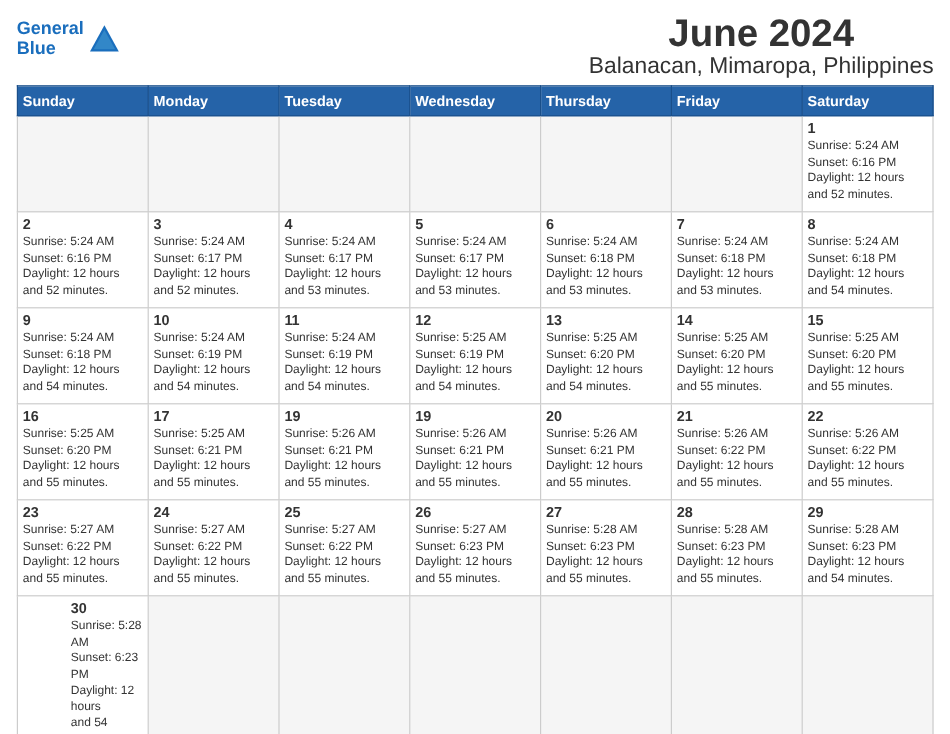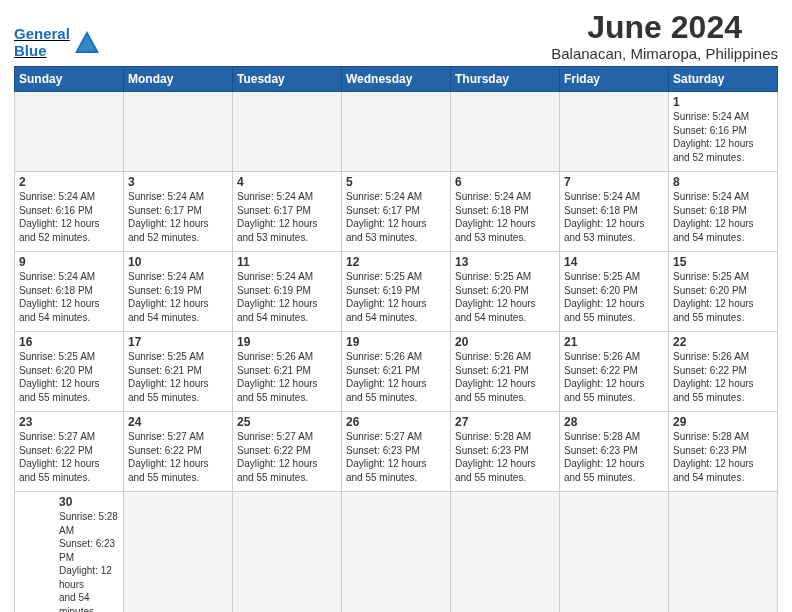--- a/index.html
+++ b/index.html
@@ -19,8 +19,7 @@
     .logo {
       display: flex;
       align-items: center;
-      margin-top: 16px;
-      text-decoration: underline;
+      margin-top: 6px;
     }
     .logo-text {
       font-size: 15px;

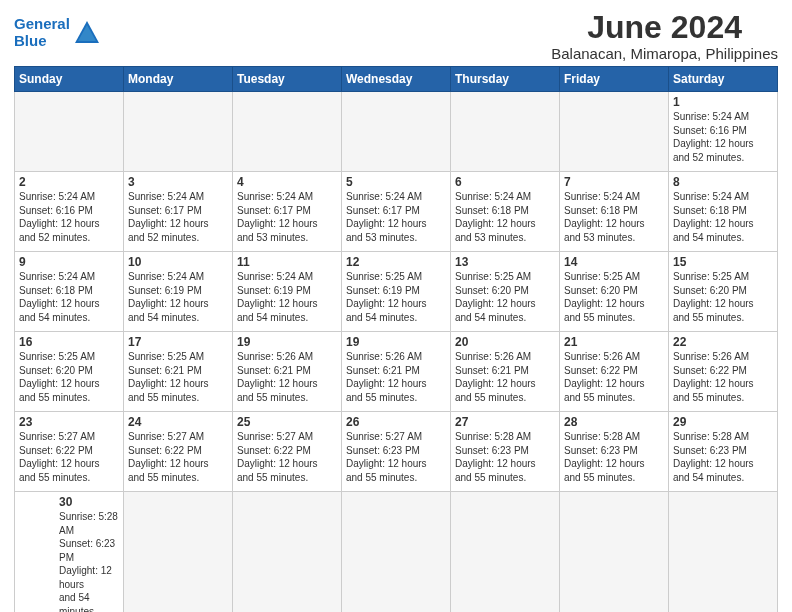--- a/index.html
+++ b/index.html
@@ -45,7 +45,7 @@
       line-height: 1.1;
     }
     .location-title {
-      font-size: 15px;
+      font-size: 19px;
       color: #333;
     }
     table {

